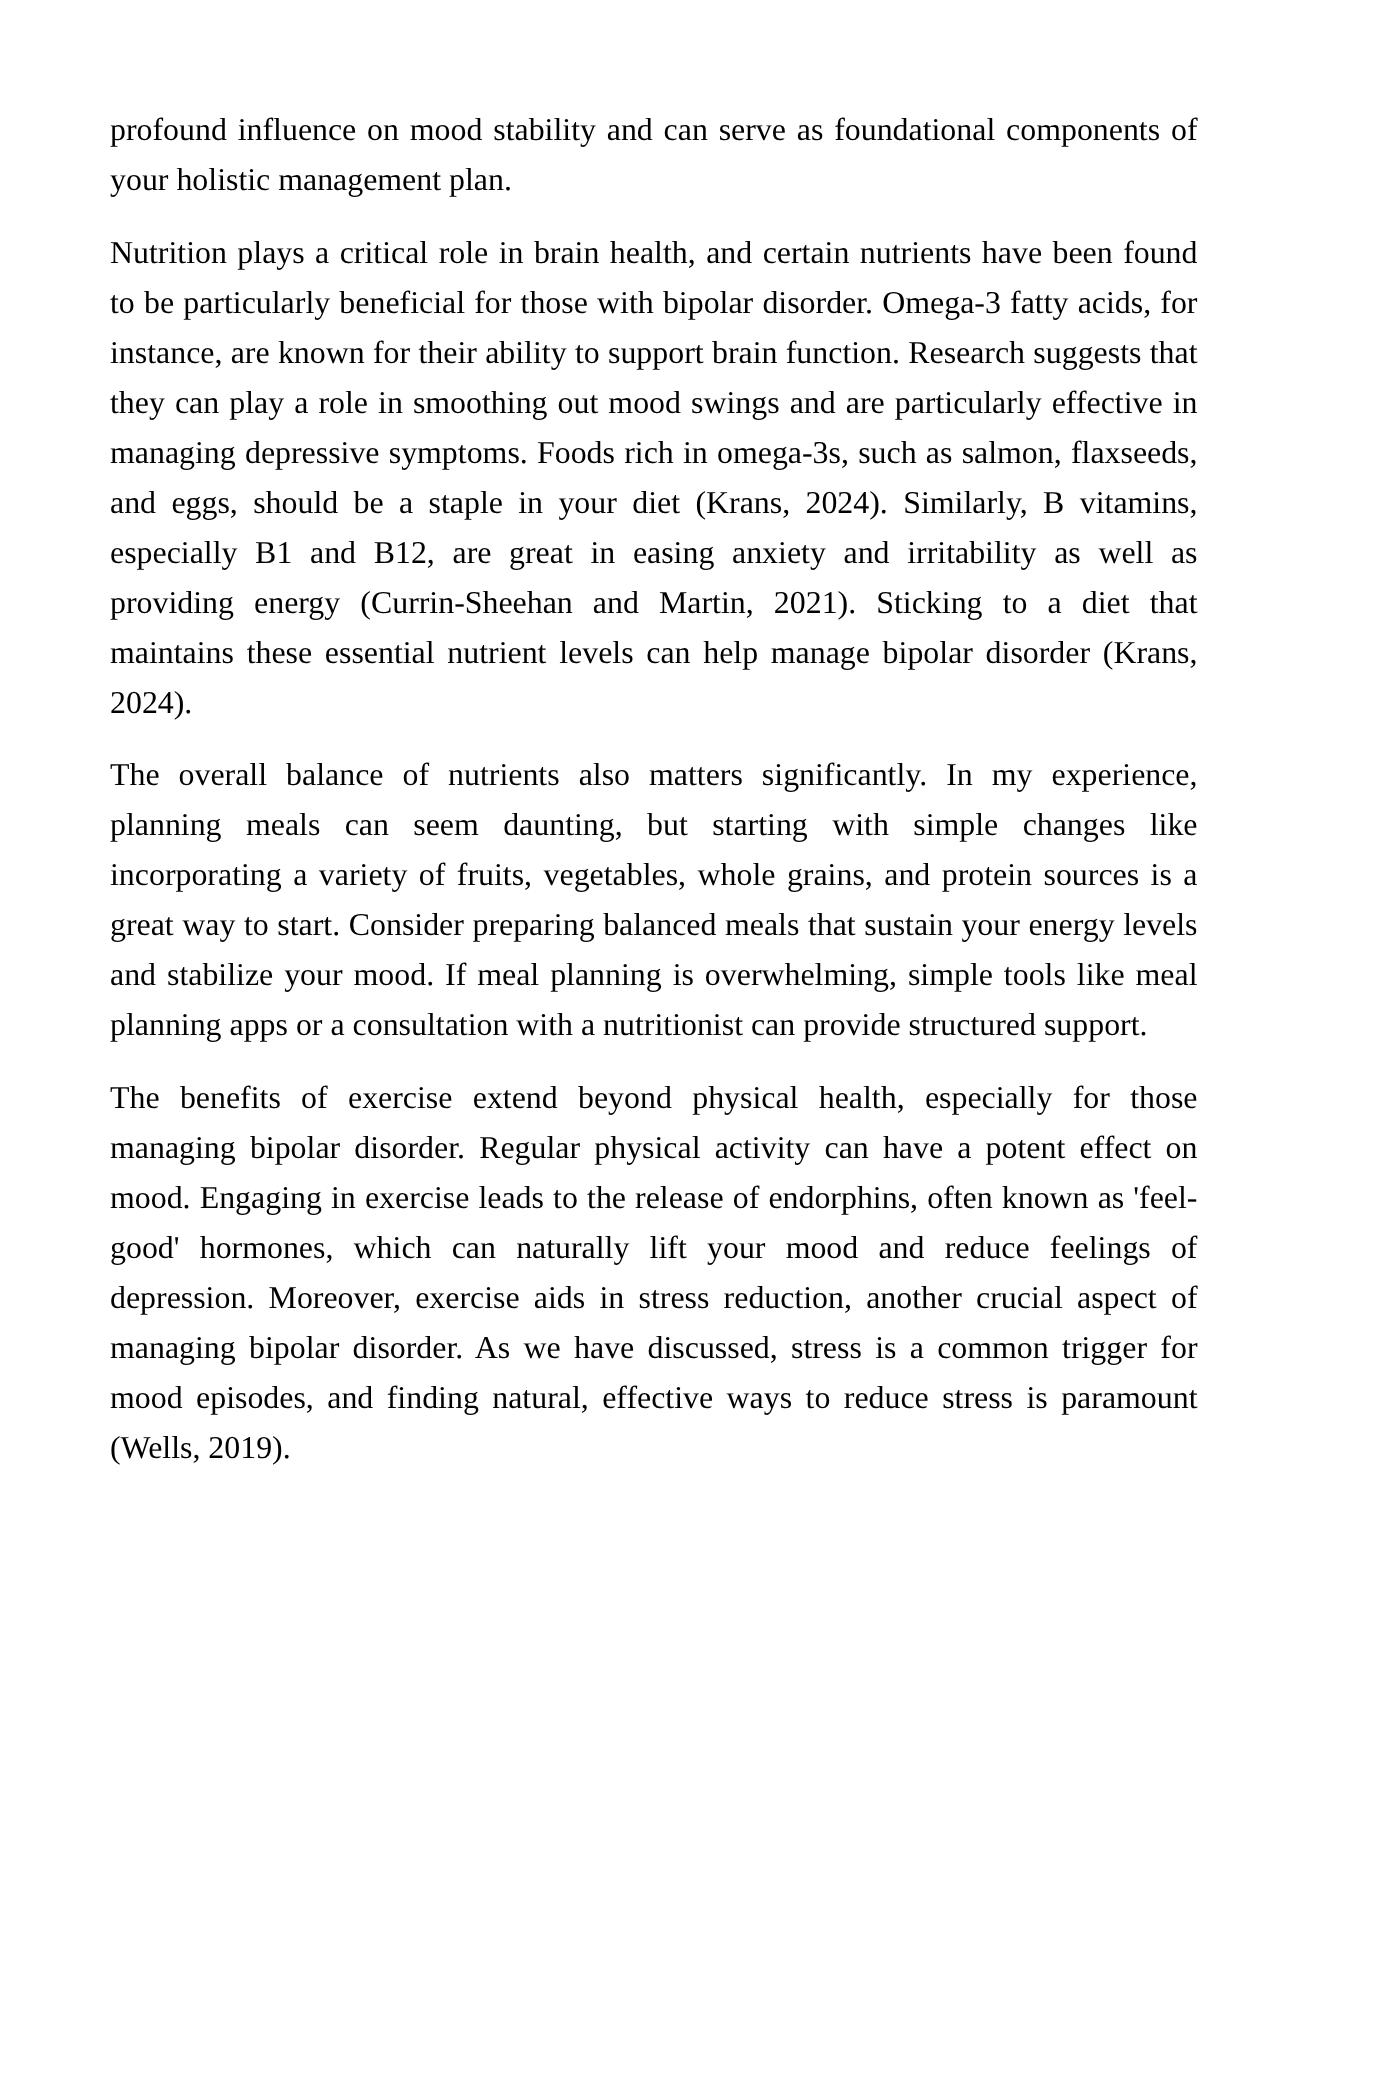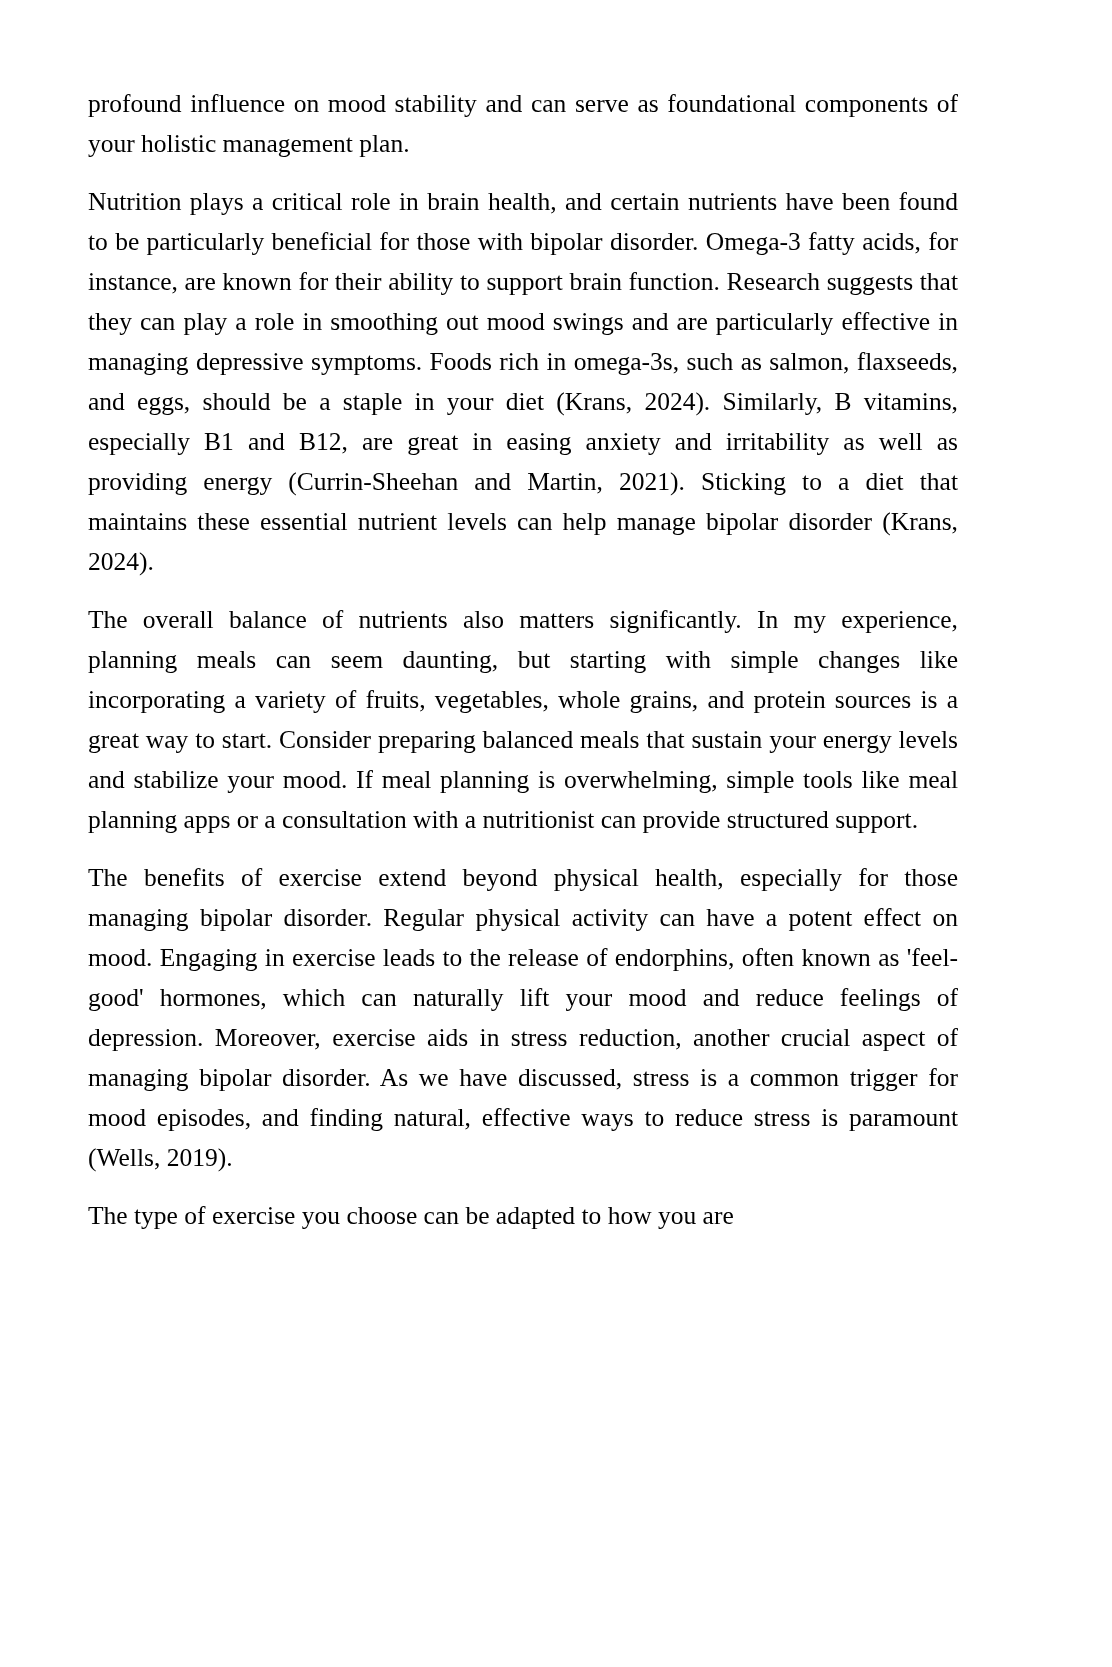--- a/index.html
+++ b/index.html
@@ -64,7 +64,6 @@
 
     <p class="para">The benefits of exercise extend beyond physical health, especially for those managing bipolar disorder. Regular physical activity can have a potent effect on mood. Engaging in exercise leads to the release of endorphins, often known as 'feel-good' hormones, which can naturally lift your mood and reduce feelings of depression. Moreover, exercise aids in stress reduction, another crucial aspect of managing bipolar disorder. As we have discussed, stress is a common trigger for mood episodes, and finding natural, effective ways to reduce stress is paramount (Wells, 2019).</p>
 
-    <p class="para truncated">The type of exercise you choose can be adapted to how you are</p>
 
   </div>
 </div>

